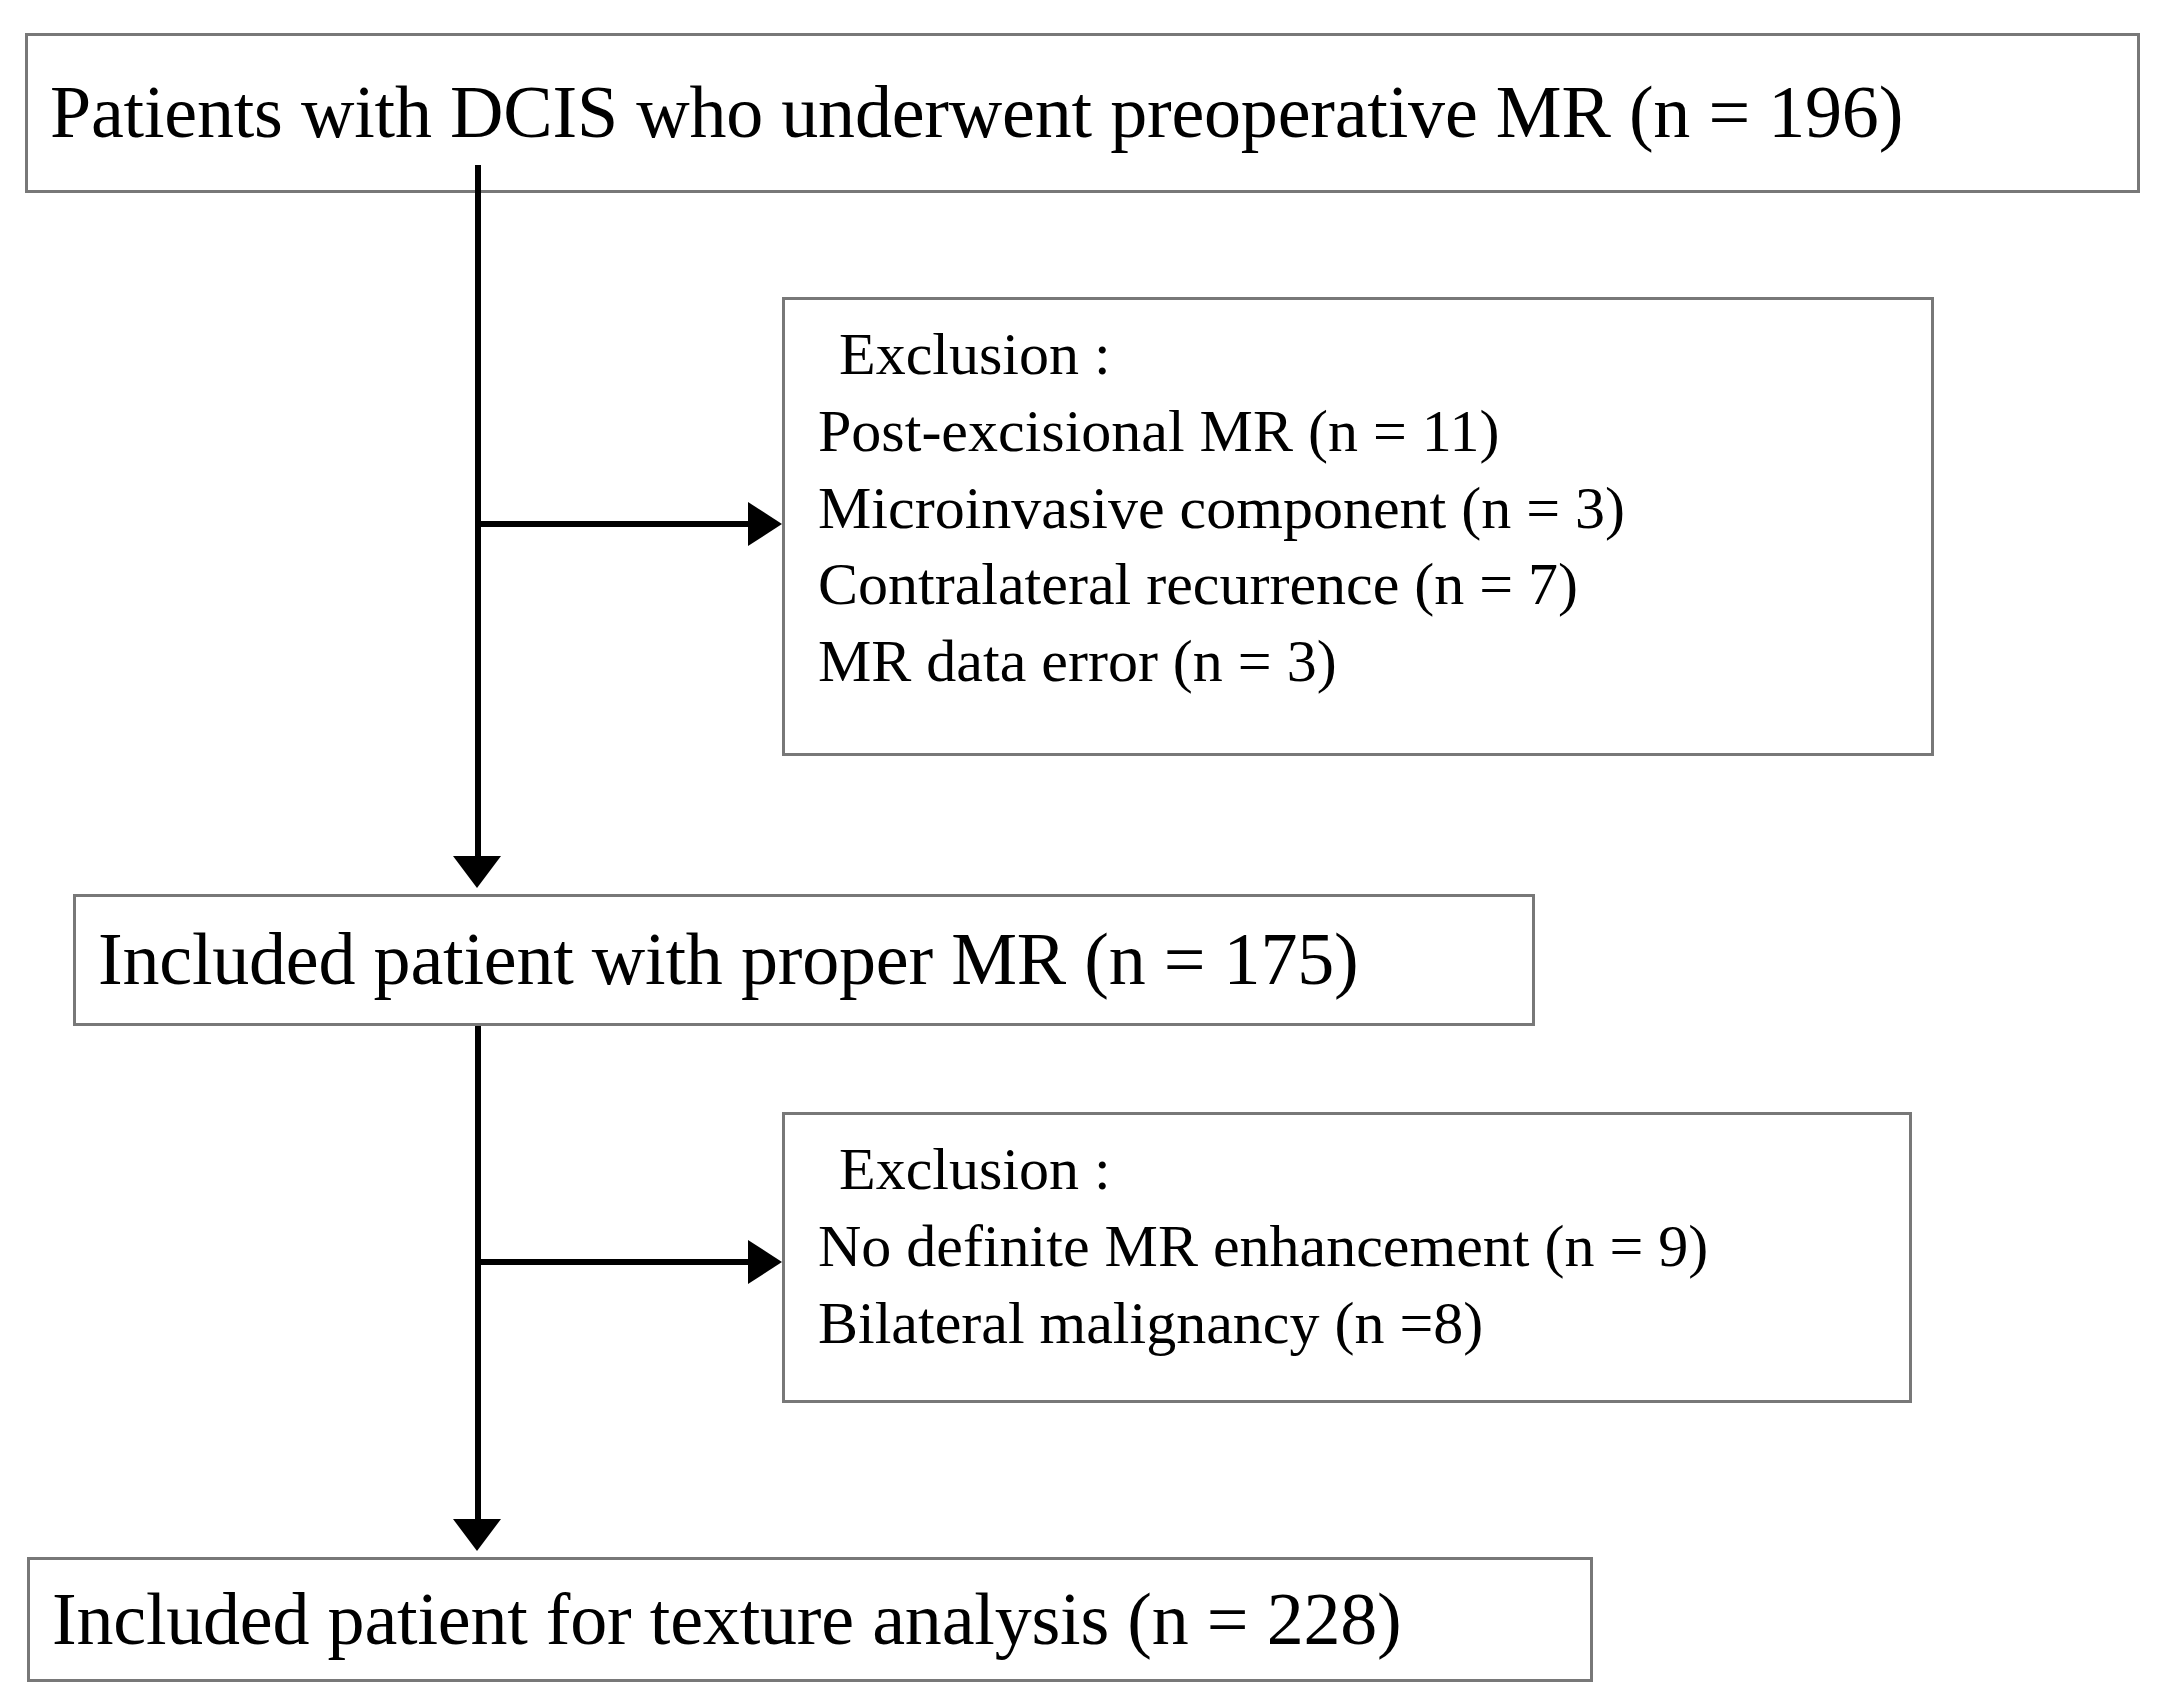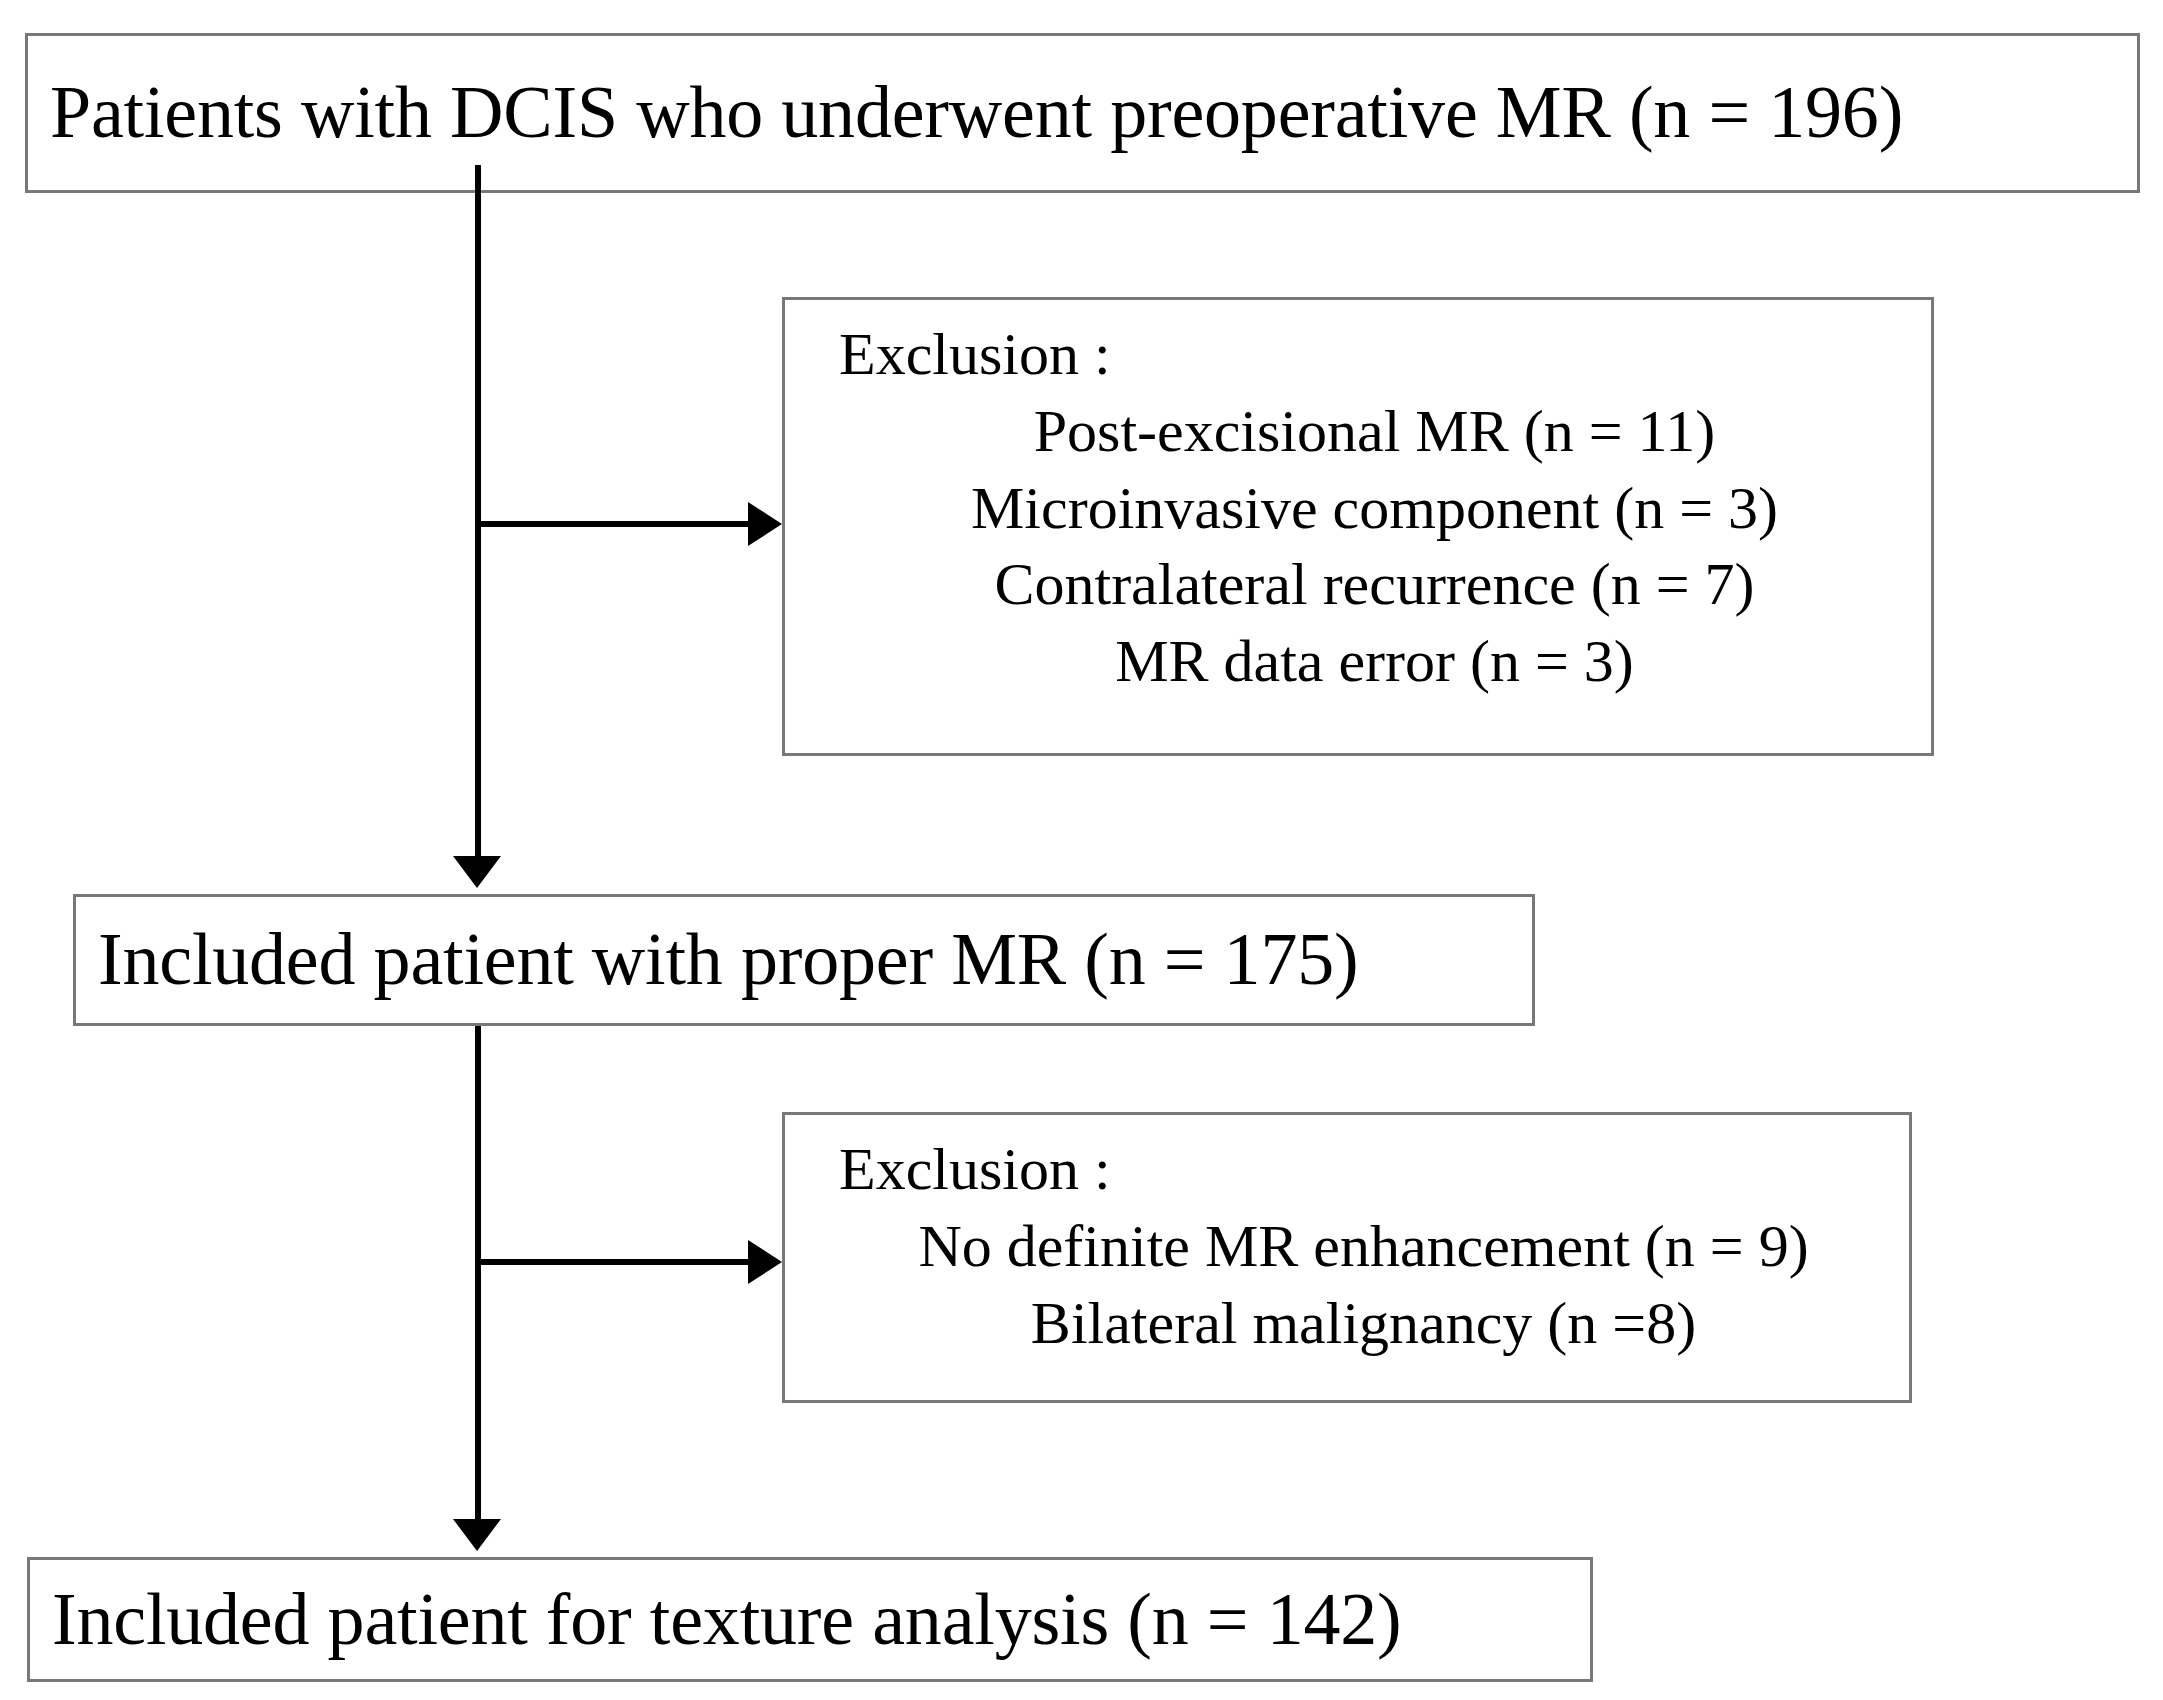--- a/index.html
+++ b/index.html
@@ -68,7 +68,6 @@
     line-height: 1.28;
     padding-left: 33px;
     white-space: nowrap;
-    text-align: center;
   }
 
   

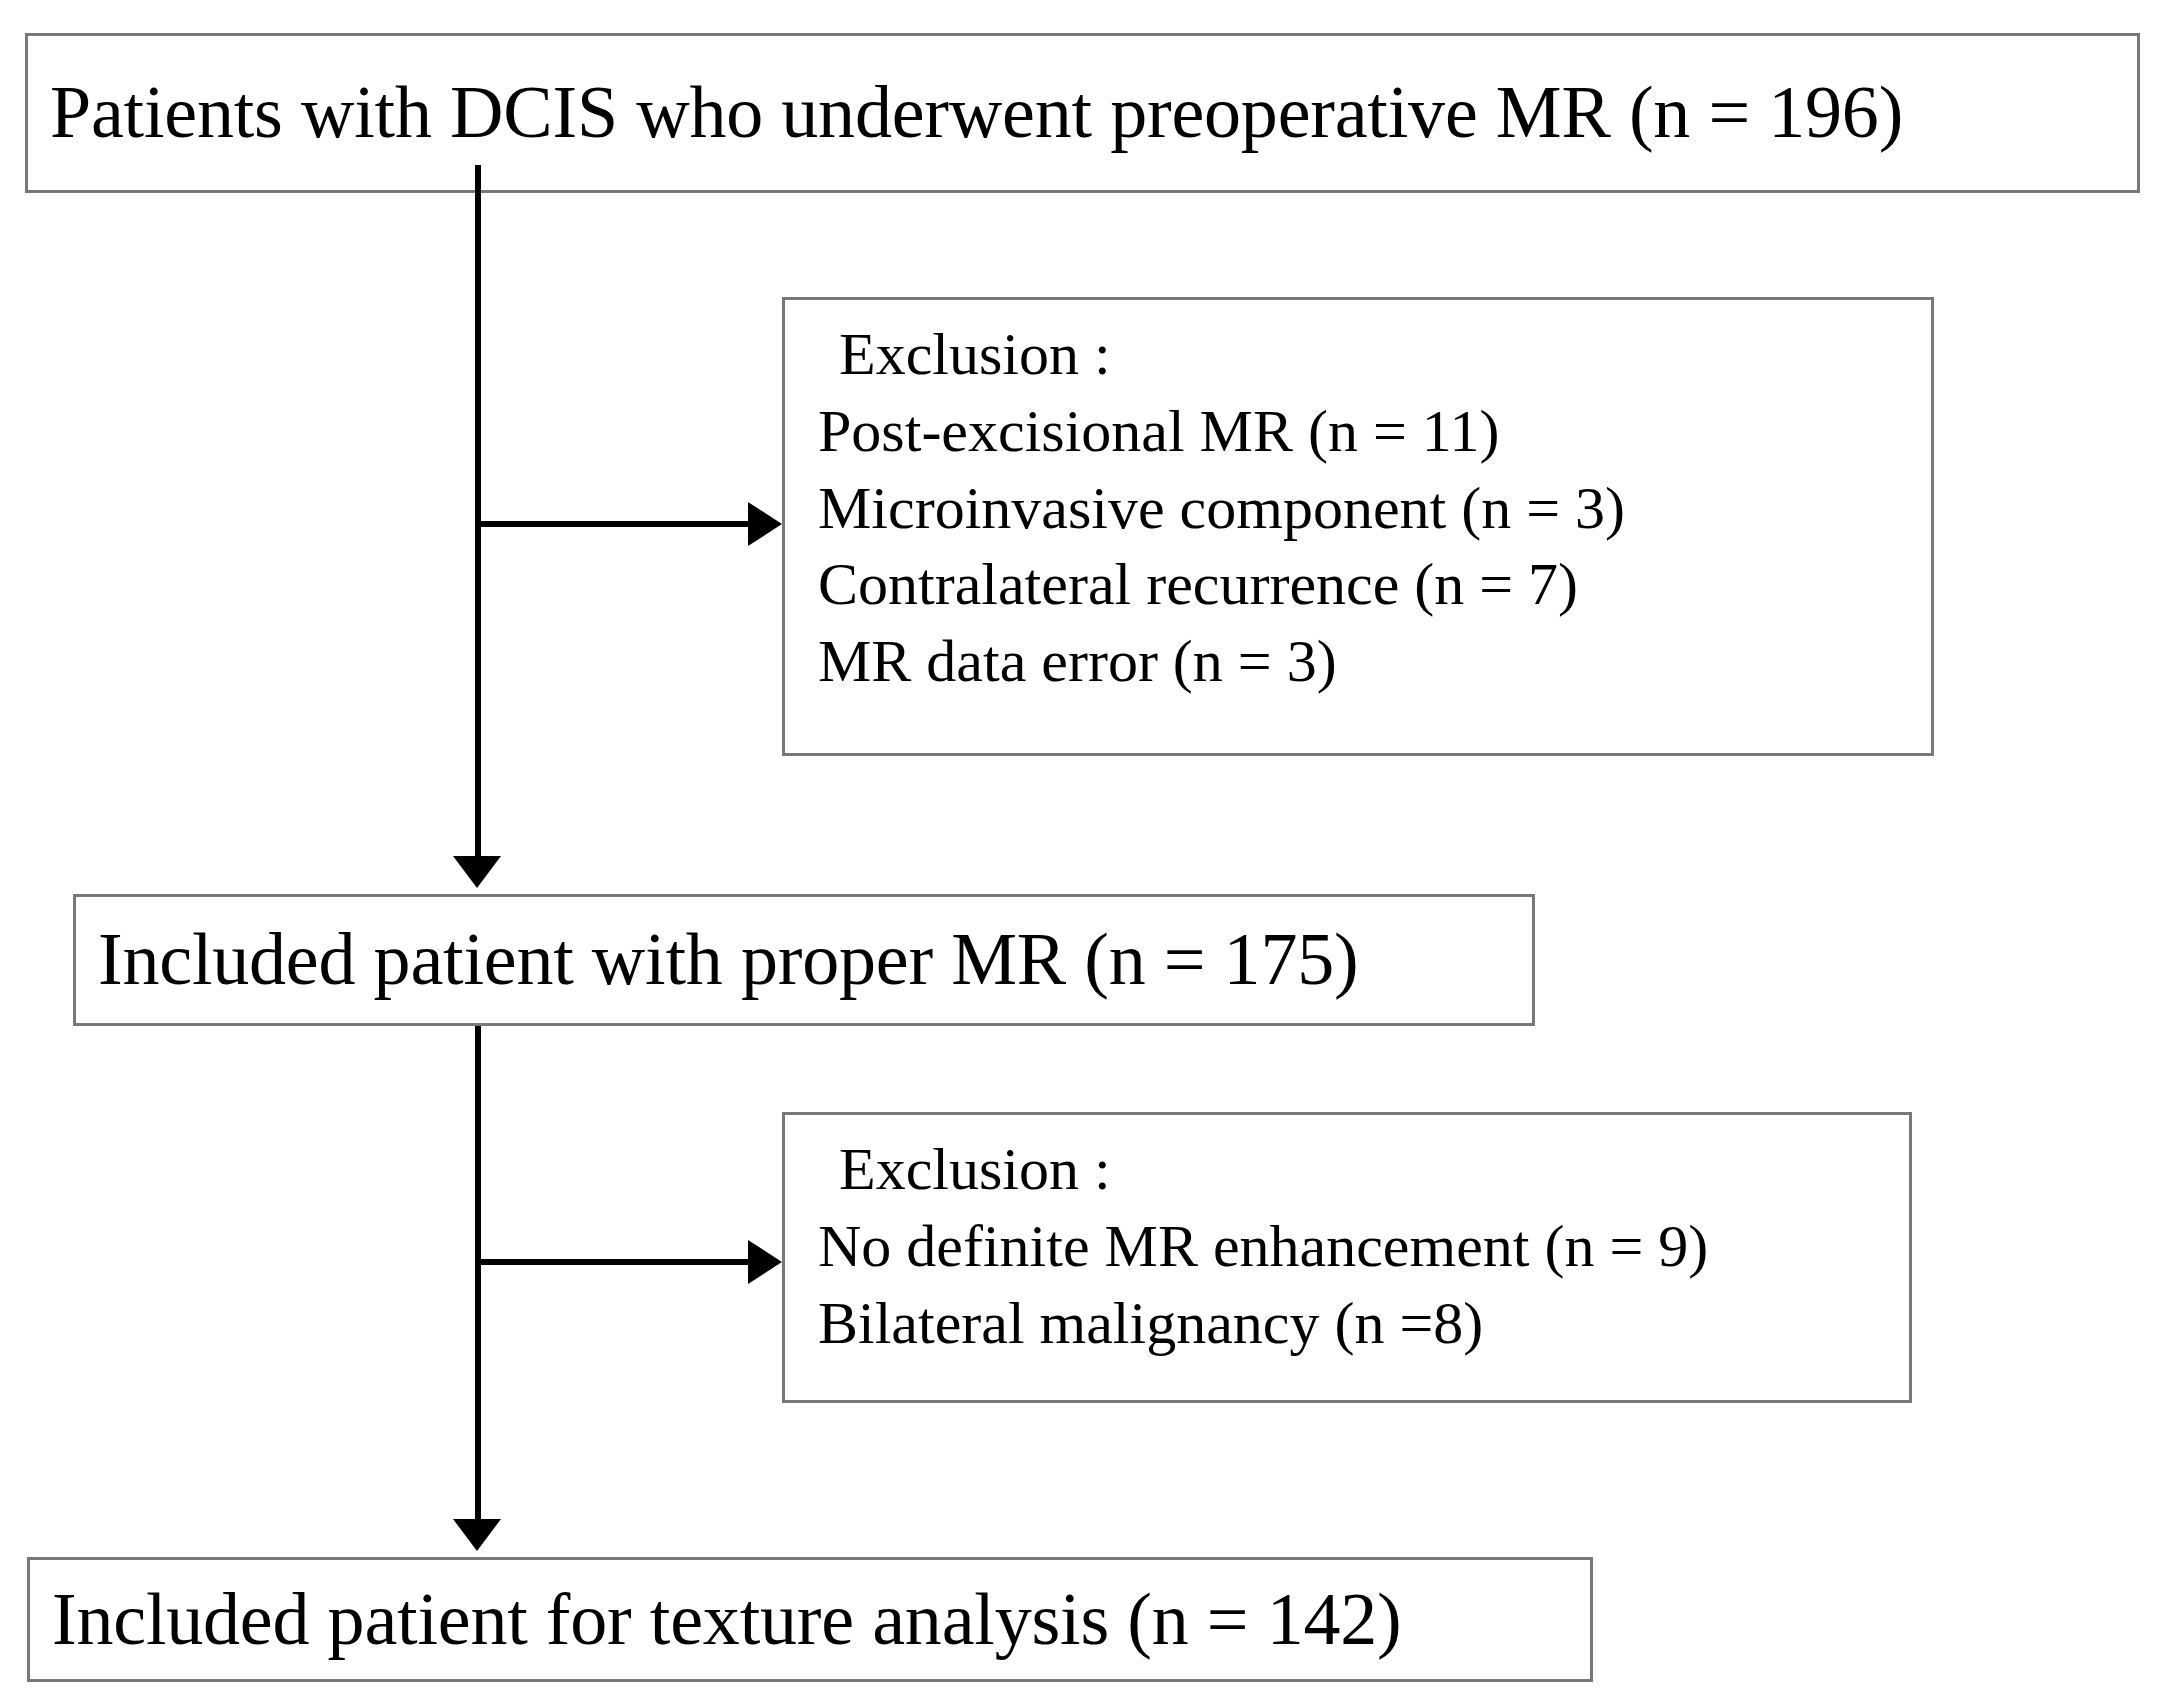--- a/index.html
+++ b/index.html
@@ -154,7 +154,7 @@
   </div>
 
   <div class="node stage-box" id="box-bottom">
-    <span class="node-label">Included patient for texture analysis (n = 142)</span>
+    <span class="node-label">Included patient for texture analysis (n = 228)</span>
   </div>
 
 </div>

